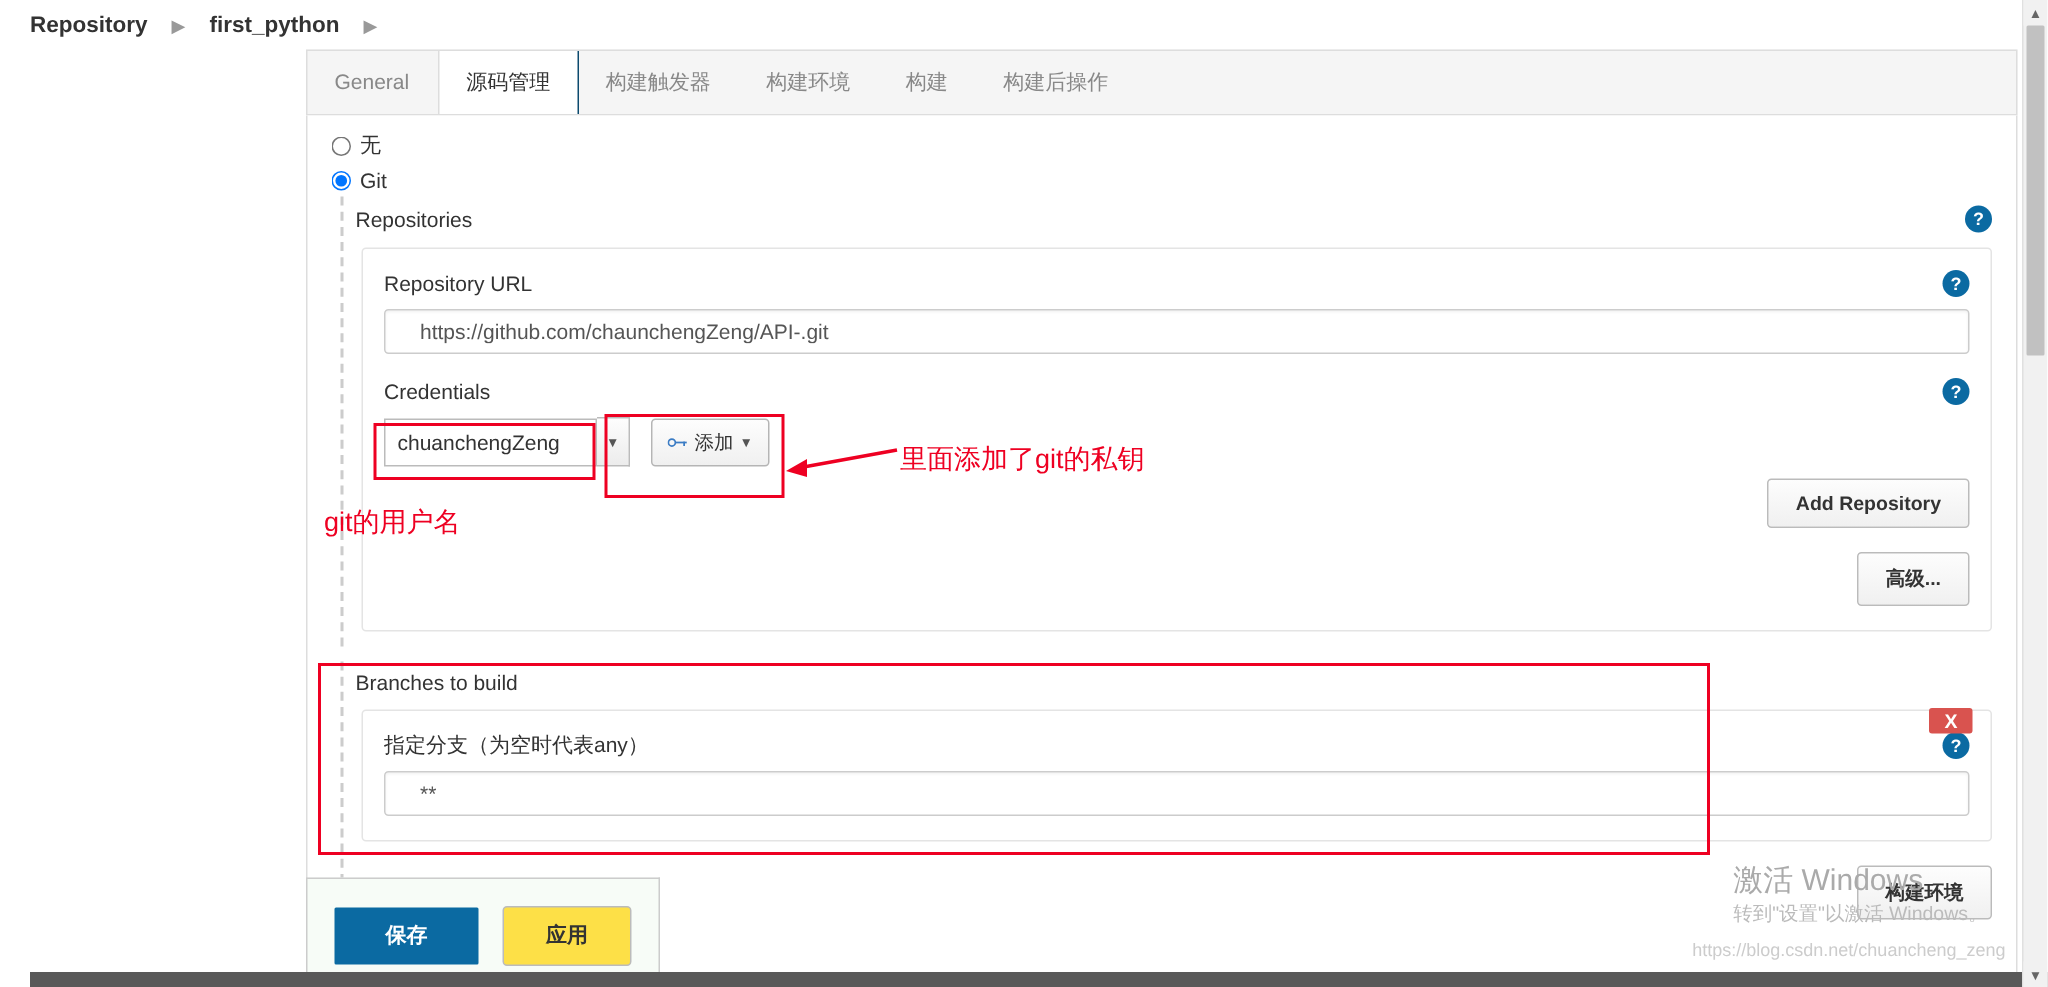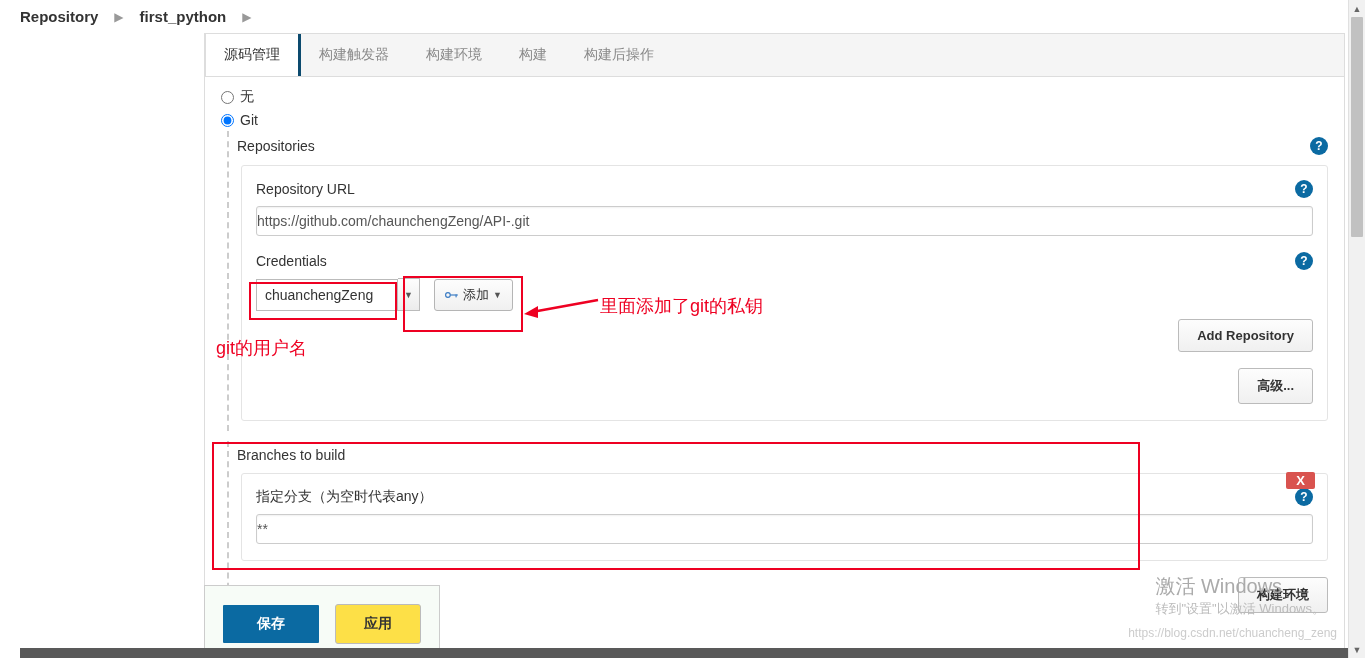--- a/index.html
+++ b/index.html
@@ -73,6 +73,7 @@
 
 <div class="main-area">
   <div class="tabs">
+    <div class="tab">General</div>
     <div class="tab active">源码管理</div>
     <div class="tab">构建触发器</div>
     <div class="tab">构建环境</div>

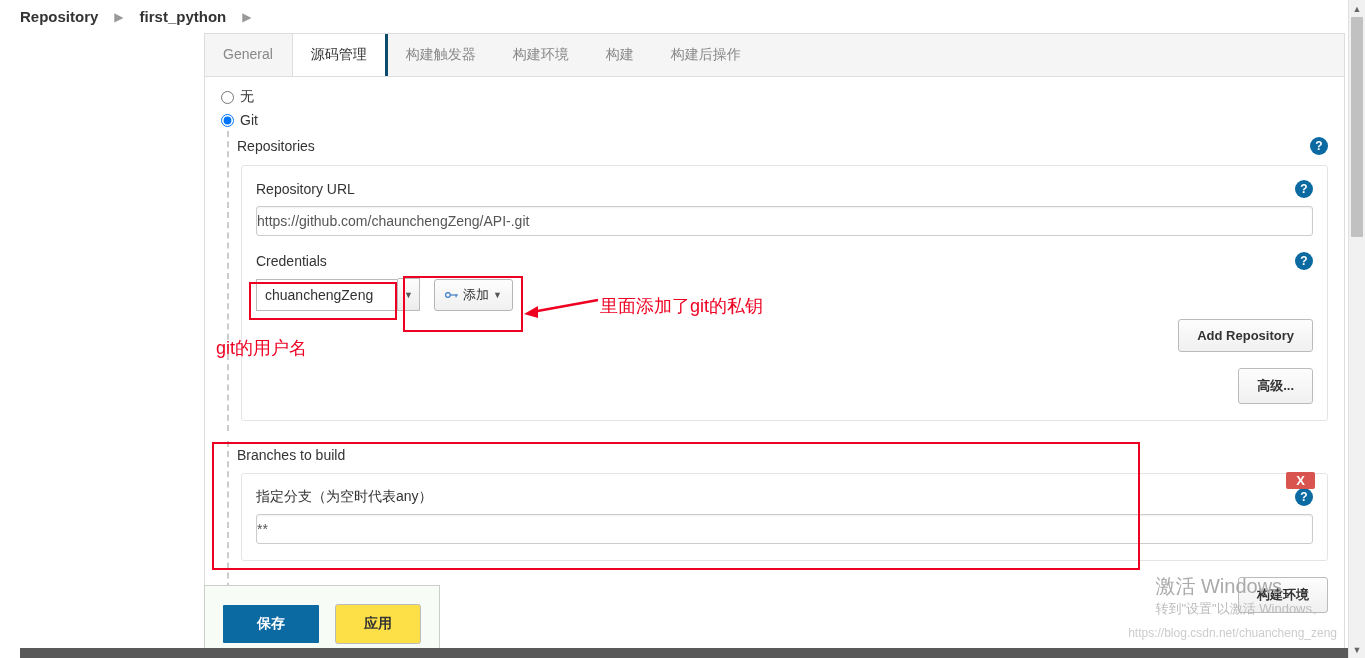--- a/index.html
+++ b/index.html
@@ -13,7 +13,7 @@
   
   .tabs { display: flex; border: 1px solid #ddd; background: #f5f5f5; }
   .tab { padding: 12px 18px; color: #888; cursor: pointer; border-right: 1px solid transparent; }
-  .tab.active { background: #fff; color: #333; border-left: 1px solid #ddd; border-right: 3px solid #0c4a6e; font-weight: 500; }
+  .tab.active { background: #fff; color: #333; border-left: 1px solid #ddd; border-right: 1px solid #0c4a6e; font-weight: 500; }
   
   .content { border: 1px solid #ddd; border-top: none; padding: 8px 12px 20px 12px; position: relative; background: #fff; }
   

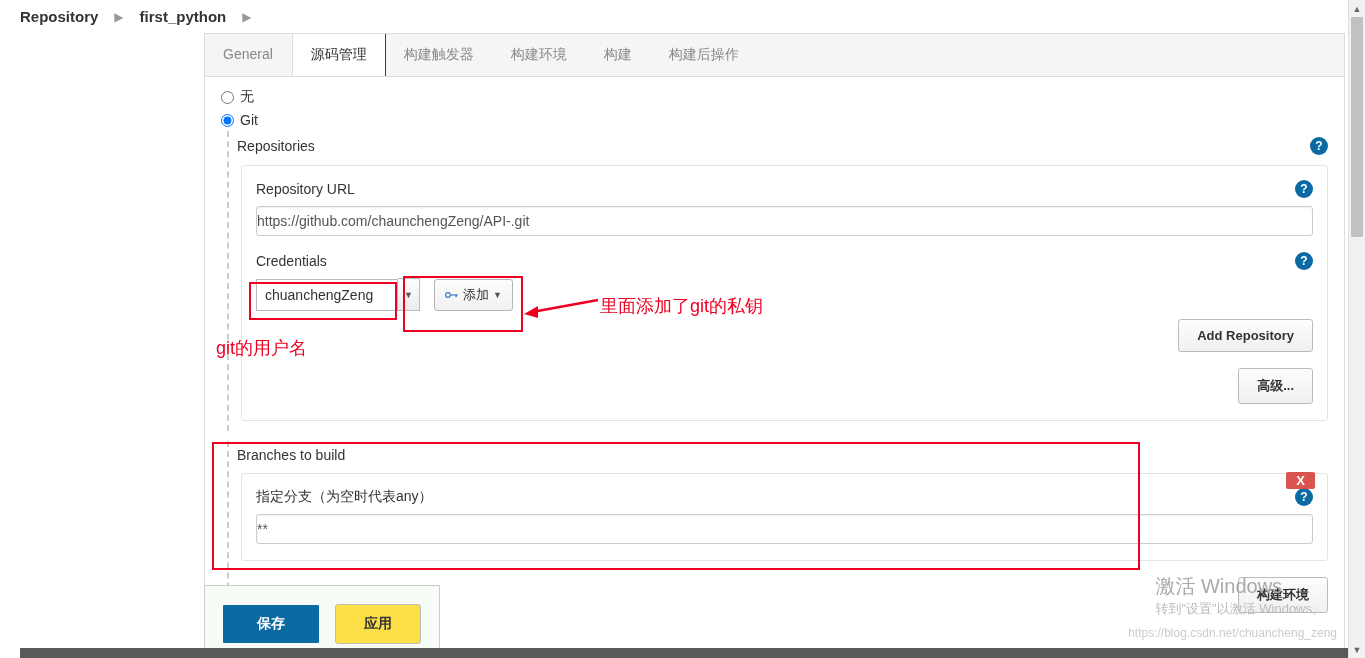--- a/index.html
+++ b/index.html
@@ -30,7 +30,7 @@
   
   .field-label { color: #333; margin-bottom: 8px; display: flex; justify-content: space-between; align-items: center; }
   
-  .text-input { width: 100%; padding: 6px 0; border: 1px solid #ccc; border-radius: 3px; font-size: 14px; color: #555; box-shadow: inset 0 1px 2px rgba(0,0,0,0.06); }
+  .text-input { width: 100%; padding: 6px 23px; border: 1px solid #ccc; border-radius: 3px; font-size: 14px; color: #555; box-shadow: inset 0 1px 2px rgba(0,0,0,0.06); }
   
   .cred-row { display: flex; align-items: center; gap: 0; margin-top: 8px; }
   .cred-select { border: 1px solid #bbb; padding: 7px 8px; width: 142px; background: #fff; font-size: 14px; color: #333; }

